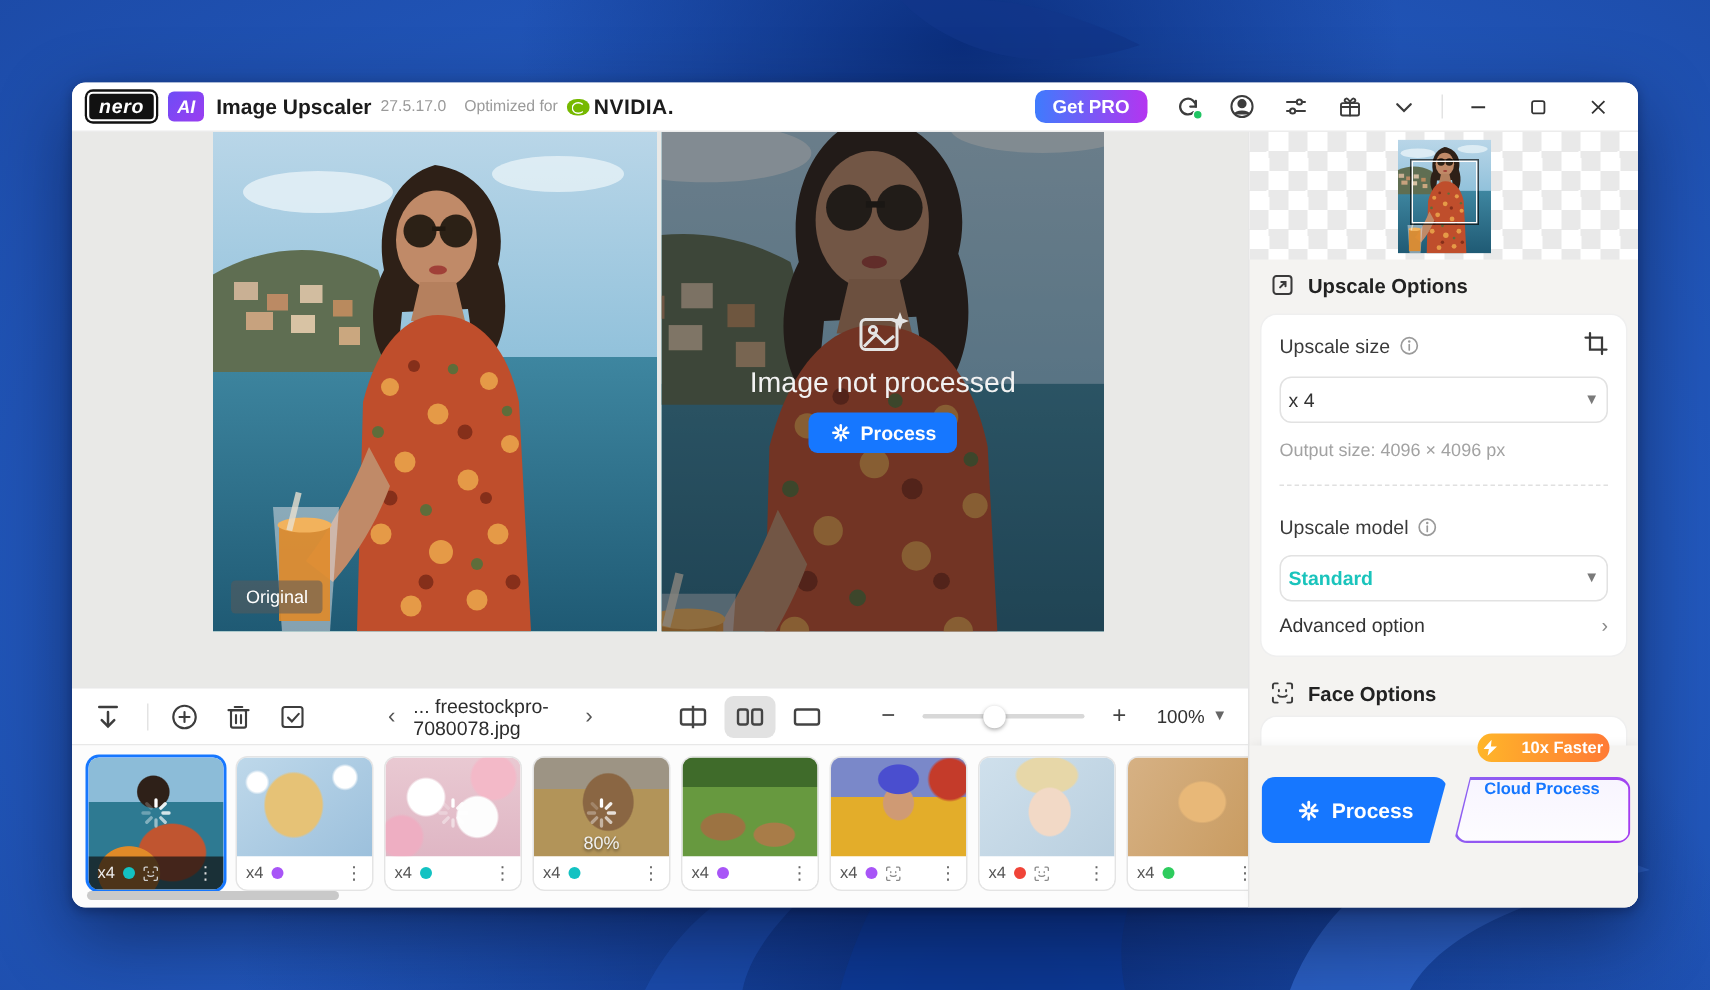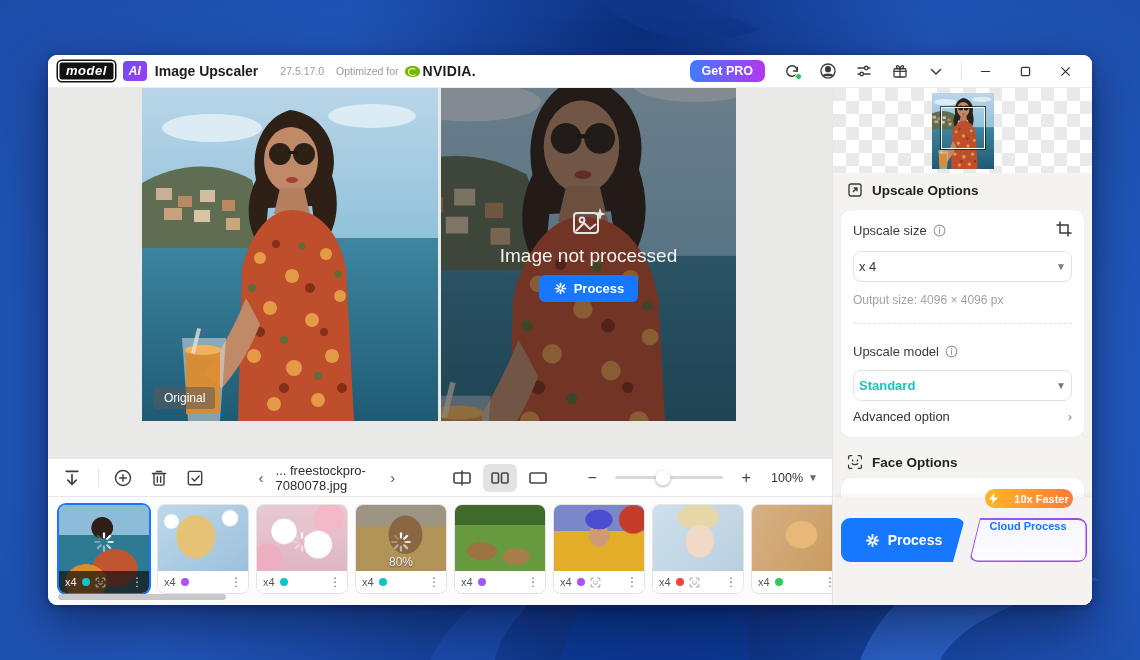--- a/index.html
+++ b/index.html
@@ -316,7 +316,7 @@
 <div class="window">
 
   <div class="titlebar">
-    <span class="logo-nero">model</span>
+    <span class="logo-nero">nero</span>
     <span class="logo-ai">AI</span>
     <span class="app-title">Image Upscaler</span>
     <span class="app-version">27.5.17.0</span>

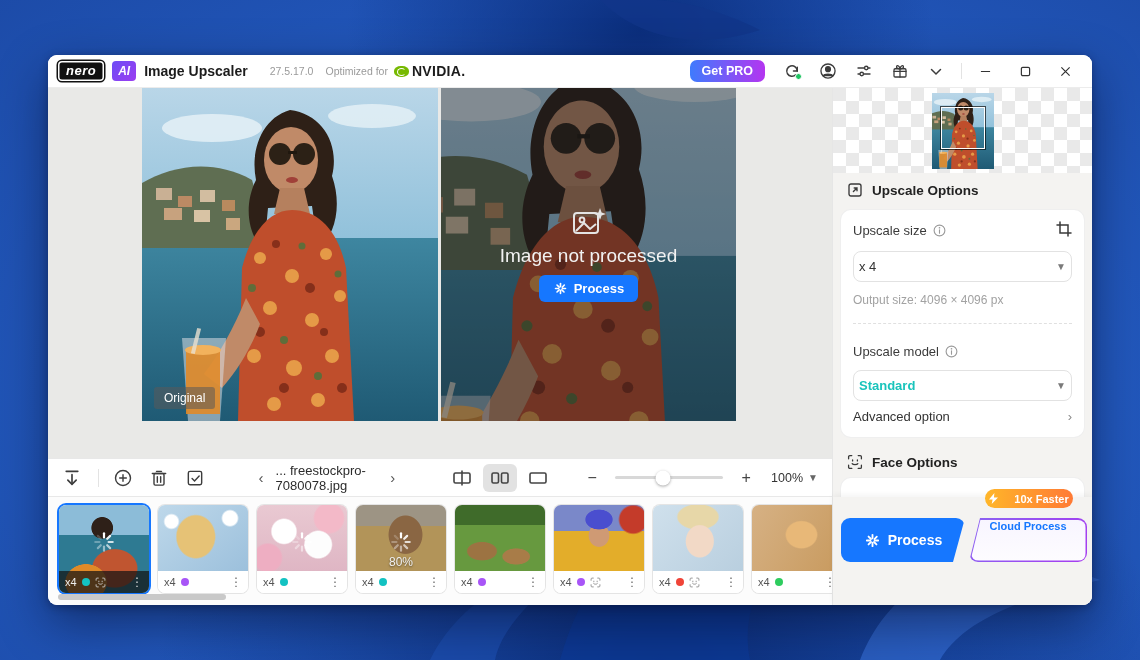--- a/index.html
+++ b/index.html
@@ -28,7 +28,7 @@
   .logo-ai { background:linear-gradient(135deg,#6d4df6,#9b3df0); color:#fff; font-weight:bold;
     font-style:italic; font-size:12px; padding:3px 6px; border-radius:4px; margin-left:8px; }
   .app-title { font-size:14px; font-weight:bold; color:#1c1c1c; margin-left:8px; }
-  .app-version { font-size:10.5px; color:#9a9a9a; margin-left:22px; }
+  .app-version { font-size:10.5px; color:#9a9a9a; margin-left:6px; }
   .optimized { font-size:10.5px; color:#9a9a9a; margin-left:12px; }
   .nv-eye { width:15px; height:11px; border-radius:45% 45% 45% 45%; background:#76b900; margin-left:6px;
     position:relative; display:inline-block; }

